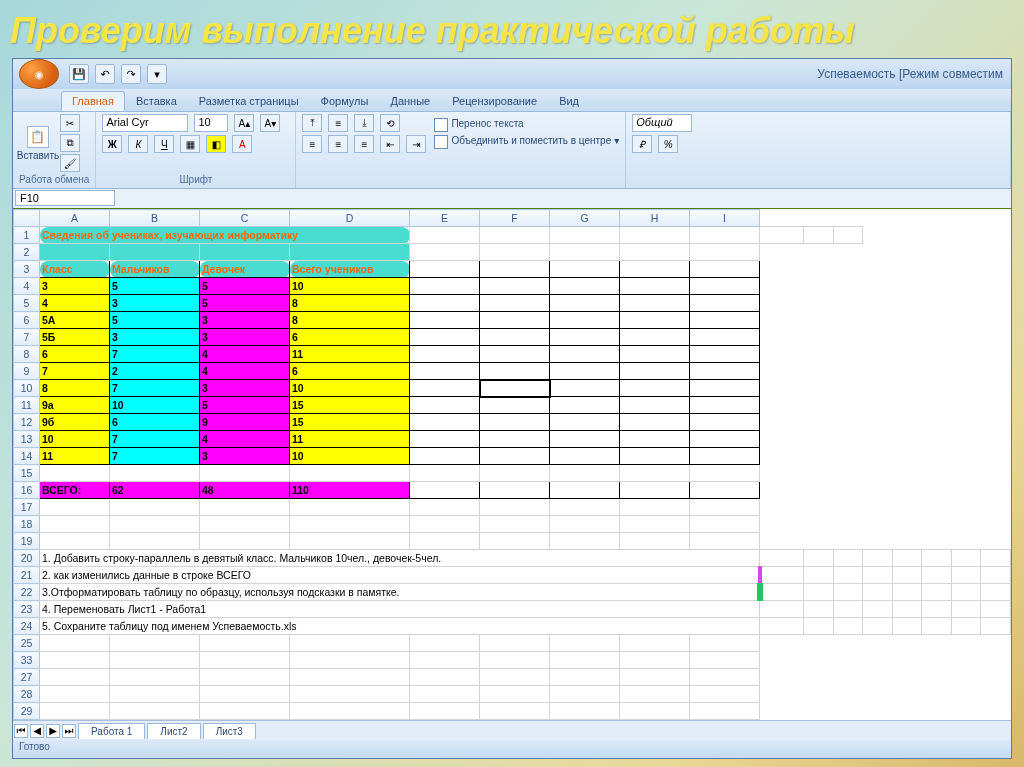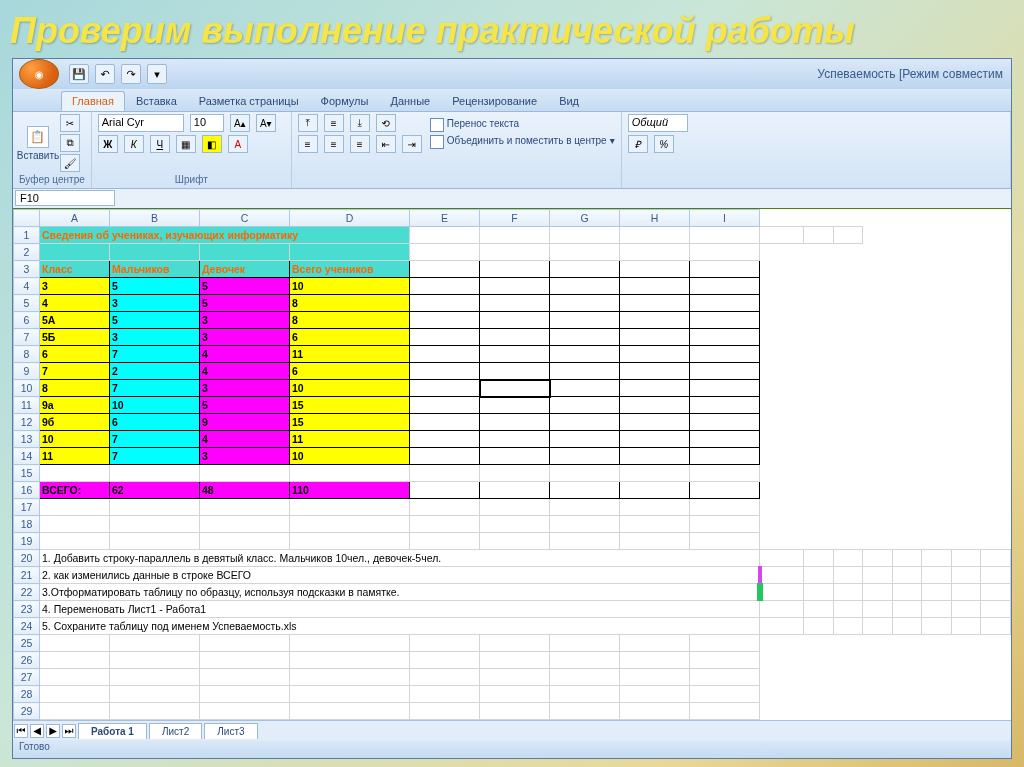--- a/index.html
+++ b/index.html
@@ -124,7 +124,7 @@
           <div class="small-btn">🖌</div>
         </div>
       </div>
-      <div class="group-label">Буфер центре</div>
+      <div class="group-label">Работа обмена</div>
     </div>
 
     <div class="group" style="min-width:200px;">

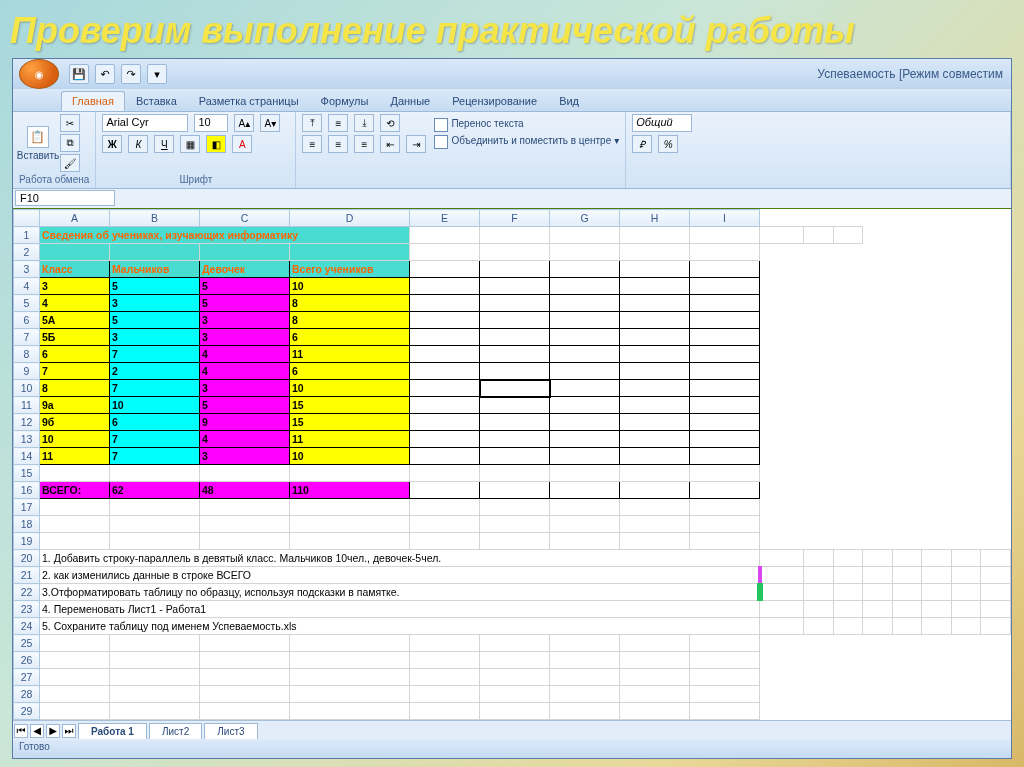--- a/index.html
+++ b/index.html
@@ -74,7 +74,7 @@
 .grid .rowhdr { background:linear-gradient(#f5faff,#e2edf9); text-align:center; color:#3a5a8a; width:26px; border:1px solid #b0c8e0;}
 .col-A{width:70px;} .col-B{width:90px;} .col-C{width:90px;} .col-D{width:120px;} .col-rest{width:70px;}
 .c-teal{background:#49dcd0;} .c-yellow{background:#ffff00;} .c-magenta{background:#ff00ff;} .c-cyan{background:#00ffff;}
-.bold{font-weight:bold;} .center{text-align:center;} .right{text-align:right;} .orange{color:#ff6600;}
+.bold{font-weight:bold;} .center{text-align:center;} .right{text-align:right;} .orange{color:#ff6600;border-radius:8px;}
 .databorder td { border:1px solid #000;}
 .sel-cell { outline:2px solid #000; outline-offset:-1px;}
 .sheet-tabs { display:flex; align-items:center; height:20px; background:#e2edf9; border-top:1px solid #a8c0da; font-size:10px;}

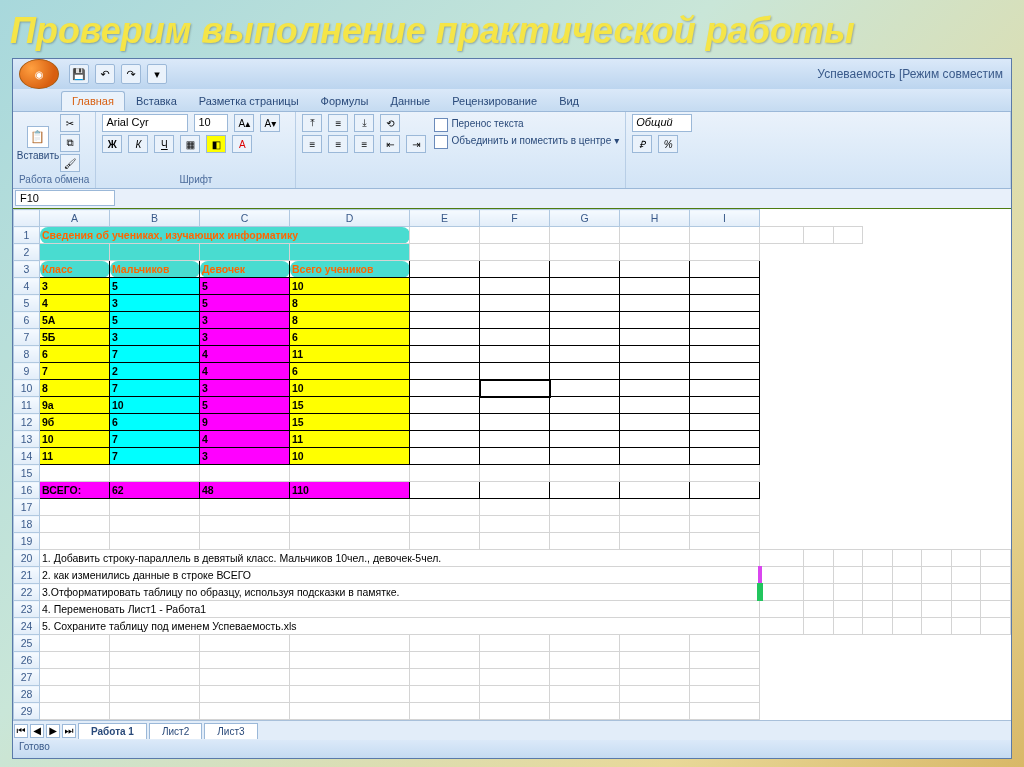--- a/index.html
+++ b/index.html
@@ -510,7 +510,7 @@
             <td class=""></td>
           </tr>
           <tr class="">
-            <td class="rowhdr">26</td>
+            <td class="rowhdr">33</td>
             <td class=""></td>
             <td class=""></td>
             <td class=""></td>

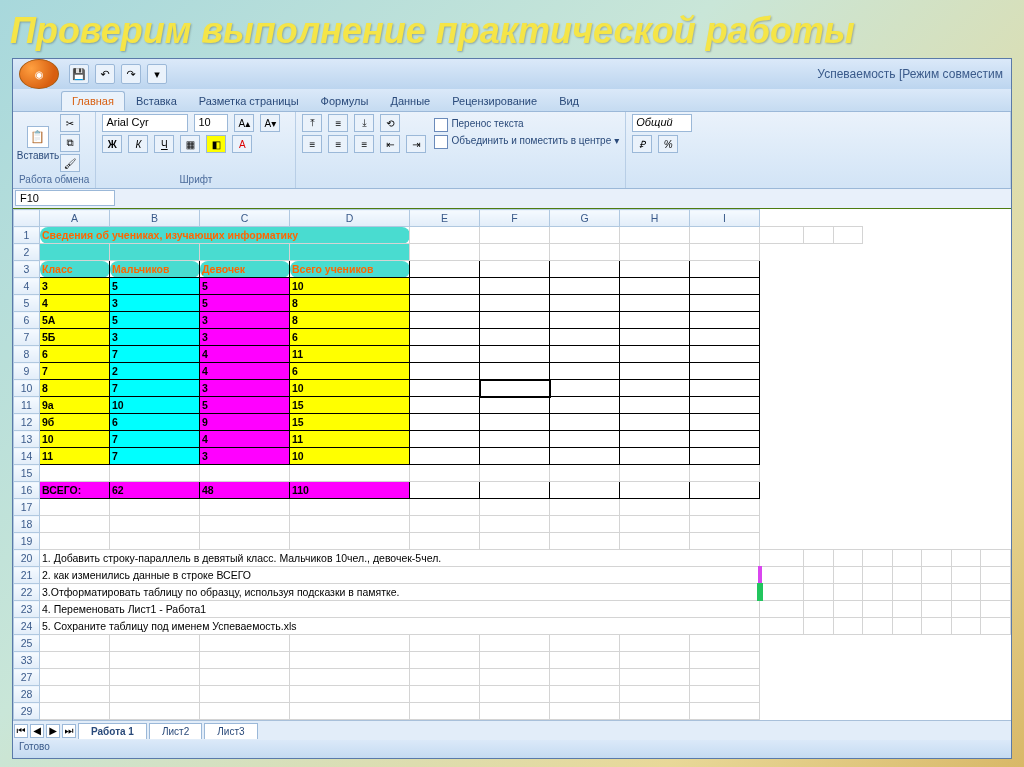--- a/index.html
+++ b/index.html
@@ -80,7 +80,7 @@
 .sheet-tabs { display:flex; align-items:center; height:20px; background:#e2edf9; border-top:1px solid #a8c0da; font-size:10px;}
 .sheet-tabs .nav{width:14px;height:14px;border:1px solid #9bb8d8;background:#fff;margin:0 1px;display:flex;align-items:center;justify-content:center;}
 .sheet-tabs .stab{padding:2px 12px;background:#fff;border:1px solid #9bb8d8;border-bottom:none;margin:0 1px;color:#2a4a7a;cursor:pointer;}
-.sheet-tabs .stab.active{font-weight:bold;}
+.sheet-tabs .stab.active{font-weight:normal;}
 .status-bar{height:18px;background:linear-gradient(#dbe9f9,#c5dbf1);padding:1px 6px;font-size:10px;color:#3a5a8a;}
 </style>
 </head>

